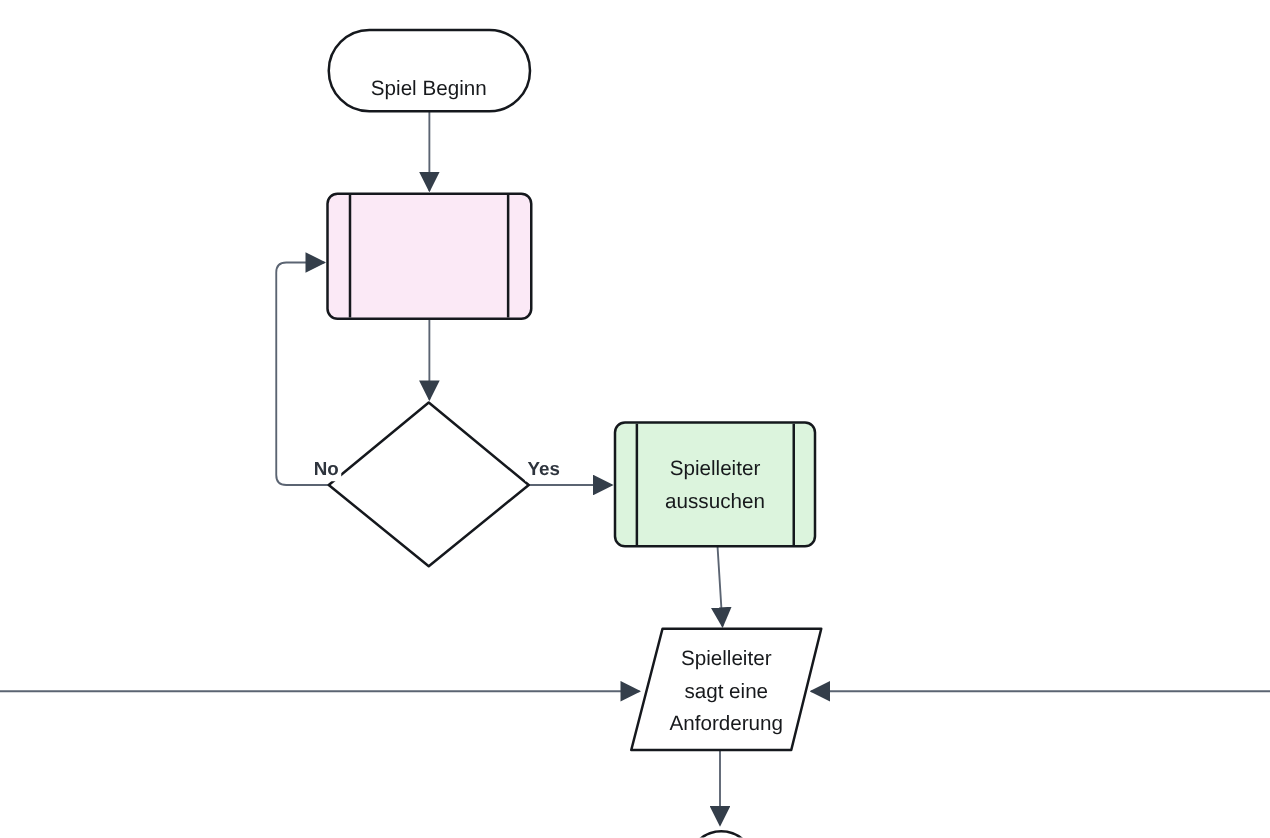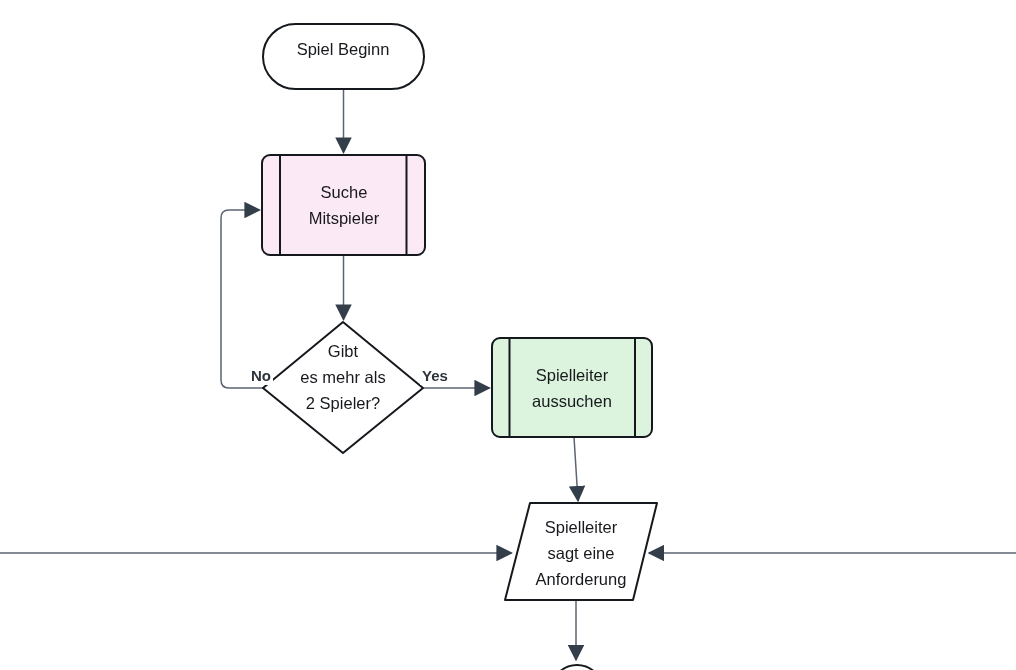--- a/index.html
+++ b/index.html
@@ -101,7 +101,7 @@
     <circle class="node-shape" cx="577" cy="691" r="26"></circle>
   </svg>
 
-  <div class="node-label" style="left:343px; top:49px;">Spiel Beginn</div>
+  <div class="node-label" style="left:343px; top:71px;">Spiel Beginn</div>
 
   <div class="node-label" style="left:344px; top:205px;">Suche
 Mitspieler</div>

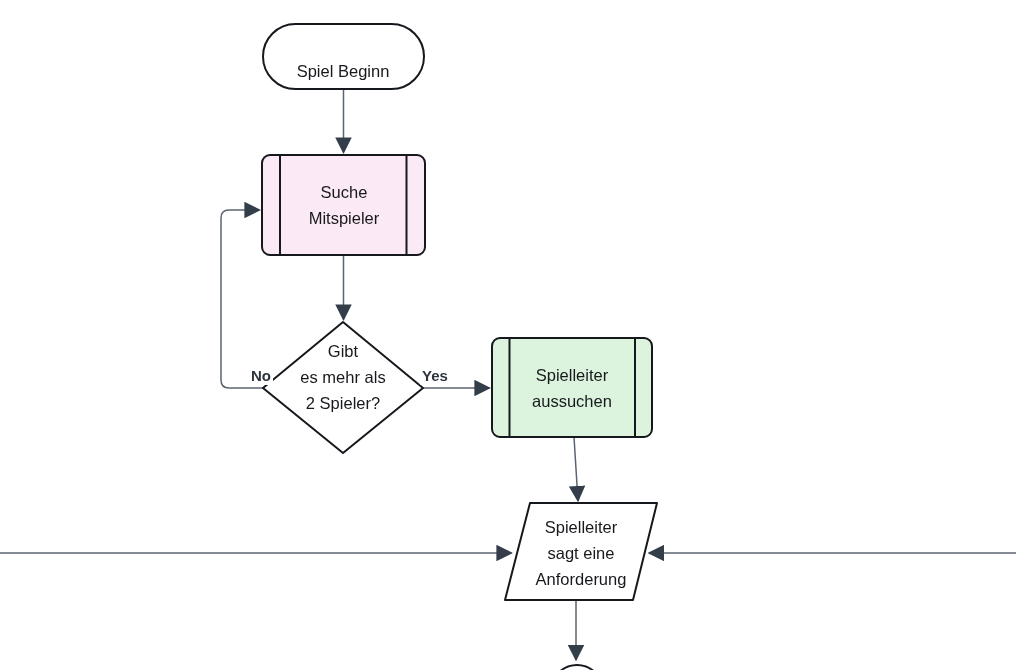--- a/index.html
+++ b/index.html
@@ -103,8 +103,6 @@
 
   <div class="node-label" style="left:343px; top:71px;">Spiel Beginn</div>
 
-  <div class="node-label" style="left:344px; top:205px;">Suche
-Mitspieler</div>
 
   <div class="node-label" style="left:343px; top:377px;">Gibt
 es mehr als

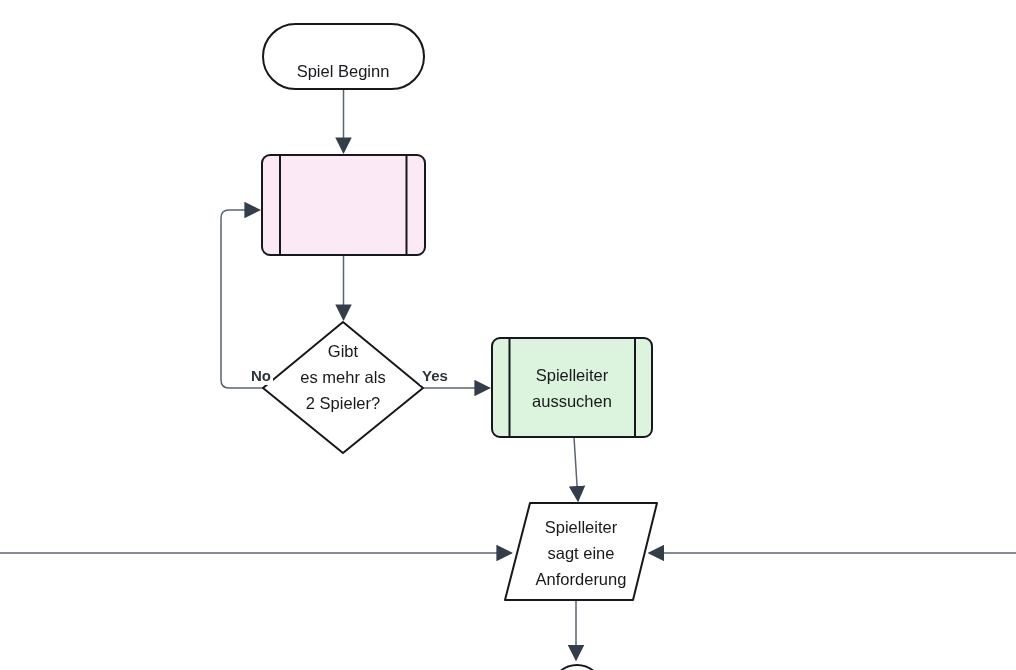--- a/index.html
+++ b/index.html
@@ -104,9 +104,6 @@
   <div class="node-label" style="left:343px; top:71px;">Spiel Beginn</div>
 
 
-  <div class="node-label" style="left:343px; top:377px;">Gibt
-es mehr als
-2 Spieler?</div>
 
   <div class="node-label" style="left:572px; top:388px;">Spielleiter
 aussuchen</div>

